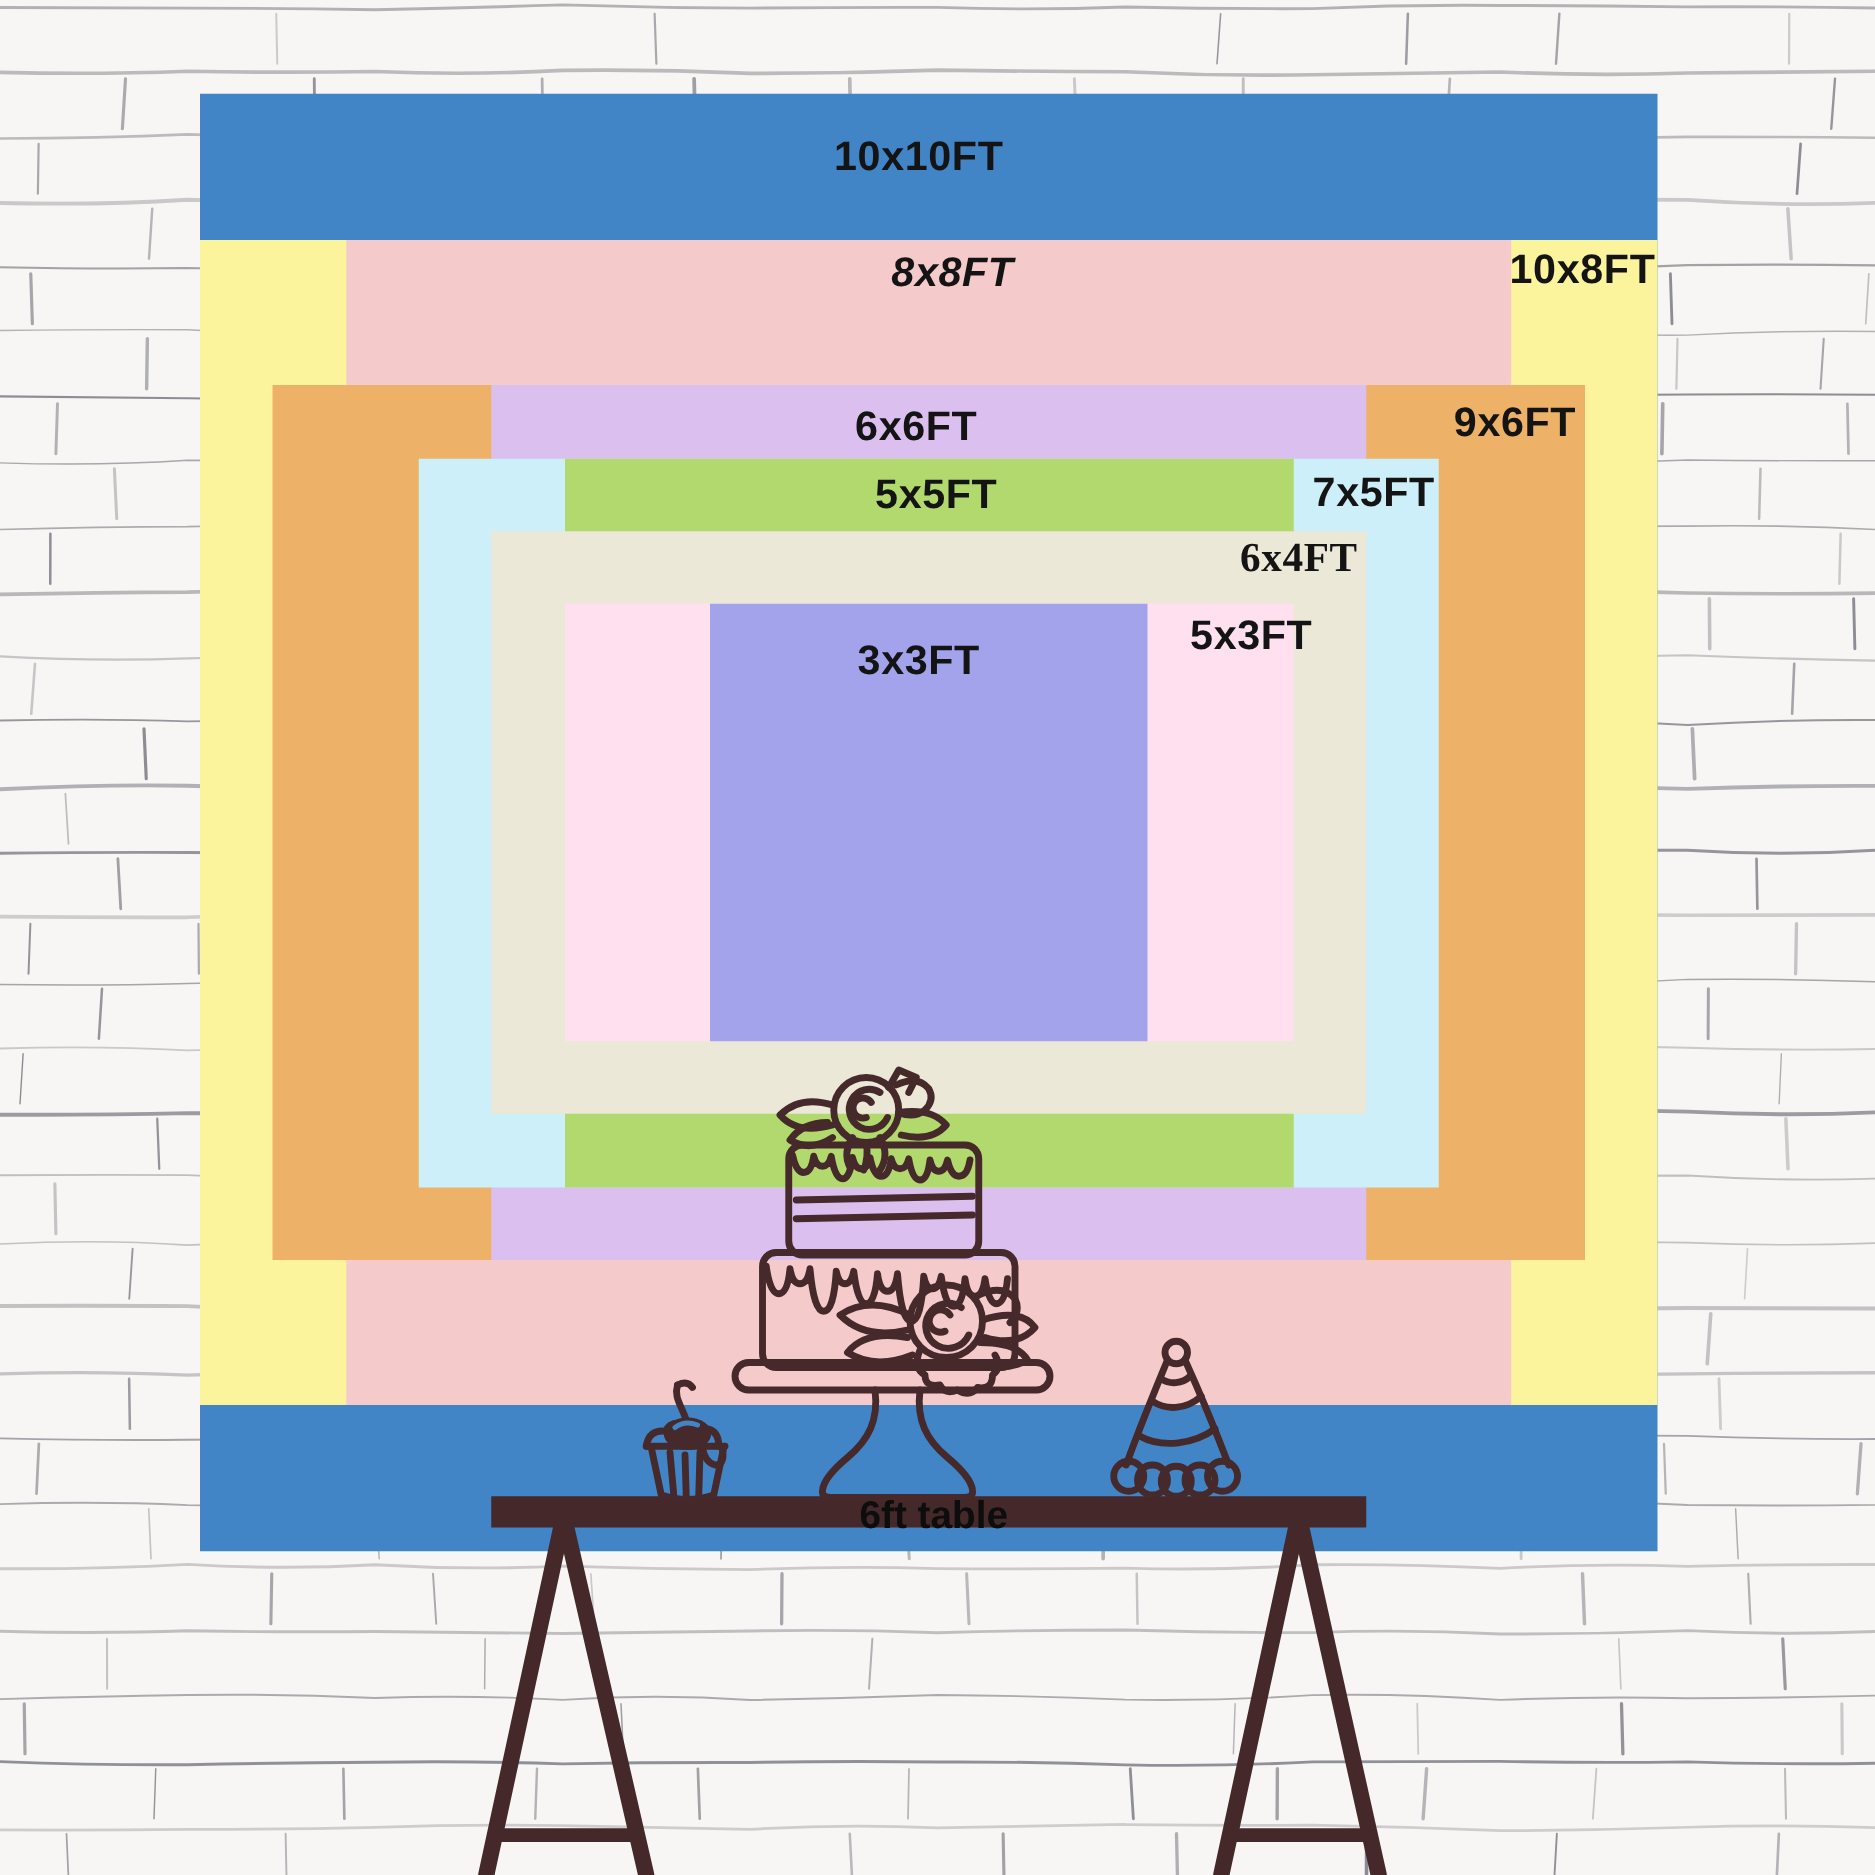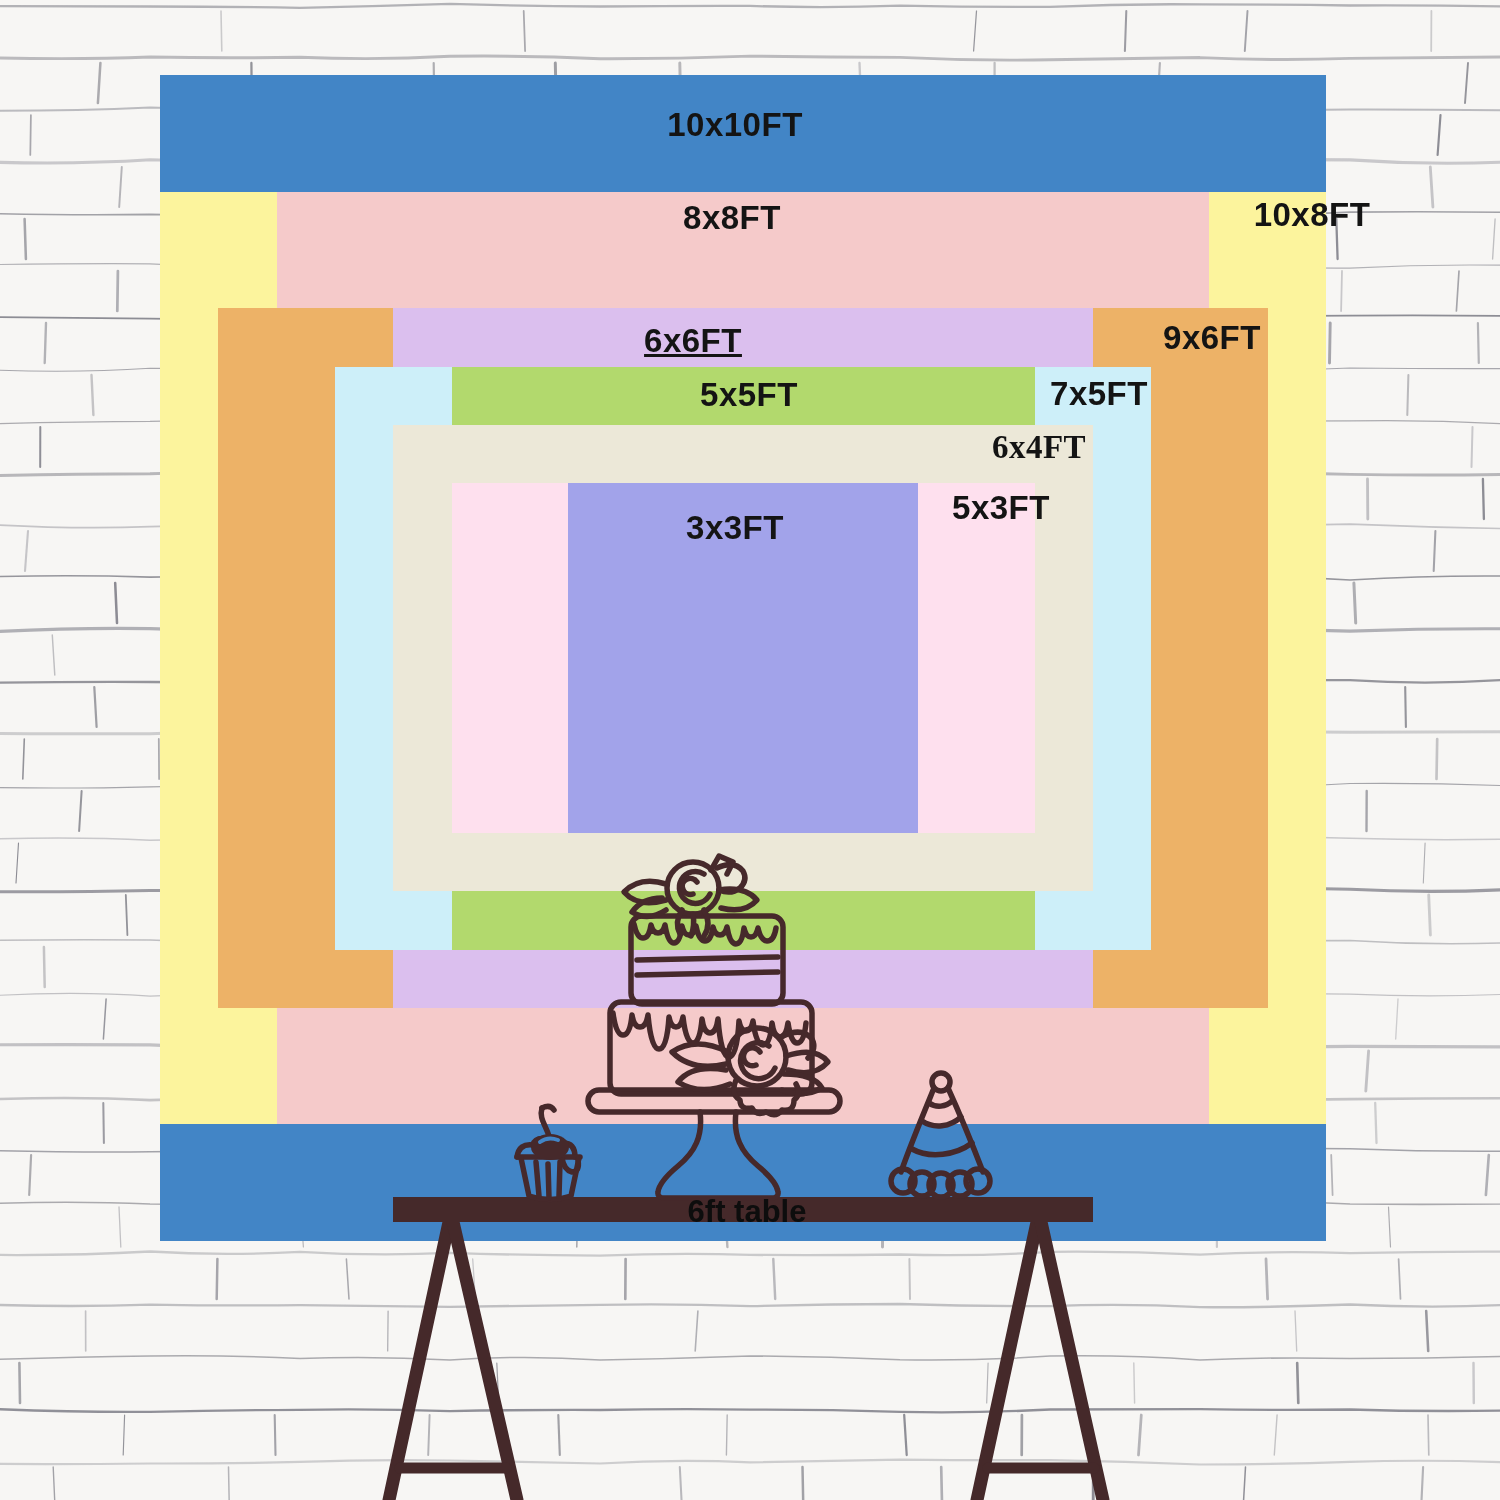--- a/index.html
+++ b/index.html
@@ -308,7 +308,7 @@
       <div class="bd-rect" style="left: 568.1px; top: 483.1px; width: 349.8px; height: 349.8px; background: rgb(162, 163, 234);"></div>
       <div class="bd-label" style="left: 735px; top: 125px; color: rgb(20, 20, 20);">10x10FT</div>
       <div class="bd-label" style="left: 1312px; top: 215px; color: rgb(20, 20, 20);">10x8FT</div>
-      <div class="bd-label" style="left: 732px; top: 218px; color: rgb(20, 20, 20);">8x8FT</div>
+      <div class="bd-label" style="left: 762px; top: 218px; color: rgb(20, 20, 20); font-style: italic;">8x8FT</div>
       <div class="bd-label" style="left: 1212px; top: 338px; color: rgb(20, 20, 20);">9x6FT</div>
       <div class="bd-label" style="left: 693px; top: 341px; color: rgb(20, 20, 20); text-decoration: underline;">6x6FT</div>
       <div class="bd-label" style="left: 1099px; top: 394px; color: rgb(20, 20, 20); text-align: right;">7x5FT</div>

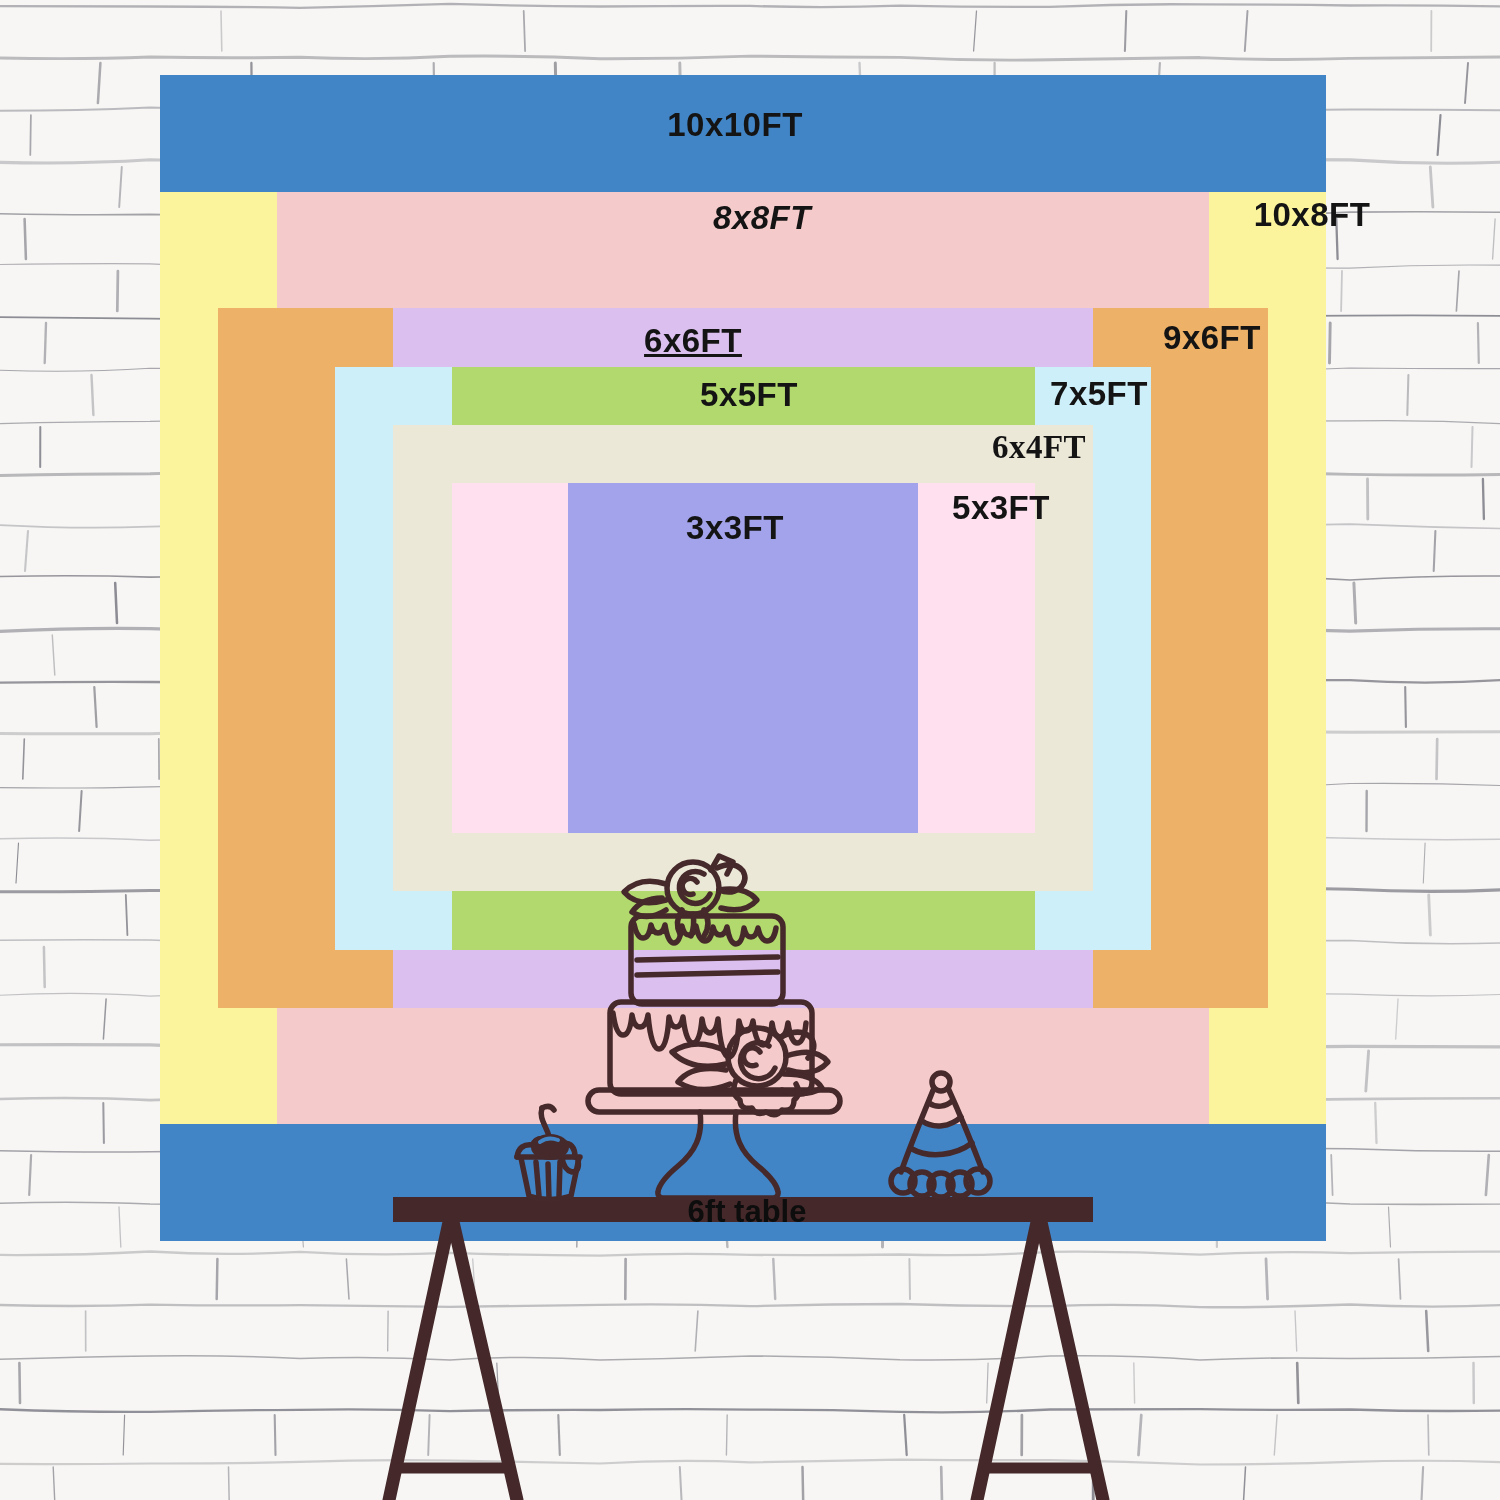--- a/index.html
+++ b/index.html
@@ -307,7 +307,7 @@
       <div class="bd-rect" style="left: 451.5px; top: 483.1px; width: 583px; height: 349.8px; background: rgb(254, 224, 238);"></div>
       <div class="bd-rect" style="left: 568.1px; top: 483.1px; width: 349.8px; height: 349.8px; background: rgb(162, 163, 234);"></div>
       <div class="bd-label" style="left: 735px; top: 125px; color: rgb(20, 20, 20);">10x10FT</div>
-      <div class="bd-label" style="left: 1312px; top: 215px; color: rgb(20, 20, 20);">10x8FT</div>
+      <div class="bd-label" style="left: 1266px; top: 215px; color: rgb(20, 20, 20);">10x8FT</div>
       <div class="bd-label" style="left: 762px; top: 218px; color: rgb(20, 20, 20); font-style: italic;">8x8FT</div>
       <div class="bd-label" style="left: 1212px; top: 338px; color: rgb(20, 20, 20);">9x6FT</div>
       <div class="bd-label" style="left: 693px; top: 341px; color: rgb(20, 20, 20); text-decoration: underline;">6x6FT</div>

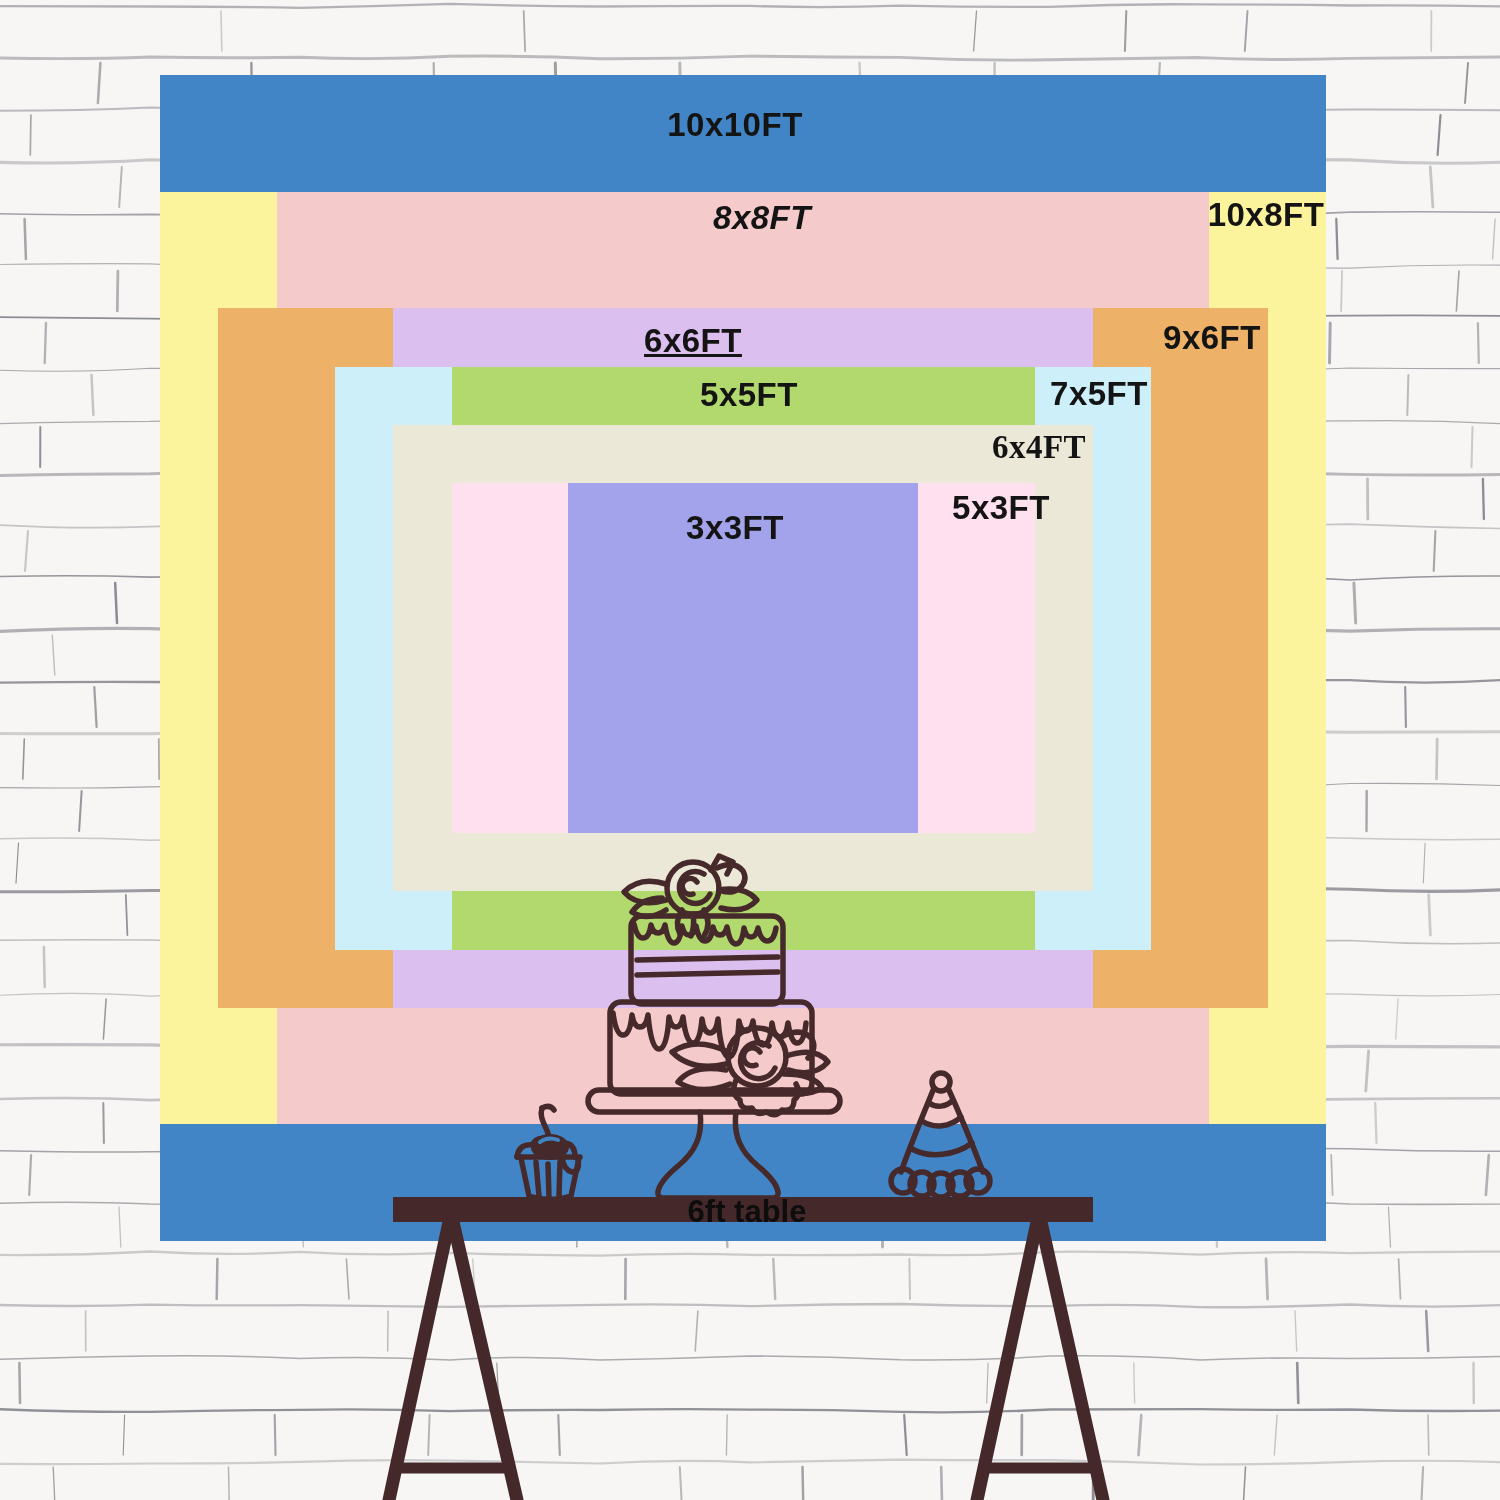--- a/index.html
+++ b/index.html
@@ -310,7 +310,7 @@
       <div class="bd-label" style="left: 1266px; top: 215px; color: rgb(20, 20, 20);">10x8FT</div>
       <div class="bd-label" style="left: 762px; top: 218px; color: rgb(20, 20, 20); font-style: italic;">8x8FT</div>
       <div class="bd-label" style="left: 1212px; top: 338px; color: rgb(20, 20, 20);">9x6FT</div>
-      <div class="bd-label" style="left: 693px; top: 341px; color: rgb(20, 20, 20); text-decoration: underline;">6x6FT</div>
+      <div class="bd-label" style="left: 733px; top: 341px; color: rgb(20, 20, 20);">6x6FT</div>
       <div class="bd-label" style="left: 1099px; top: 394px; color: rgb(20, 20, 20); text-align: right;">7x5FT</div>
       <div class="bd-label" style="left: 733px; top: 395px; color: rgb(20, 20, 20); margin-left: 16px;">5x5FT</div>
       <div class="bd-label" style="left: 1039px; top: 447px; color: rgb(20, 20, 20); font-family: Liberation Serif, serif;">6x4FT</div>

